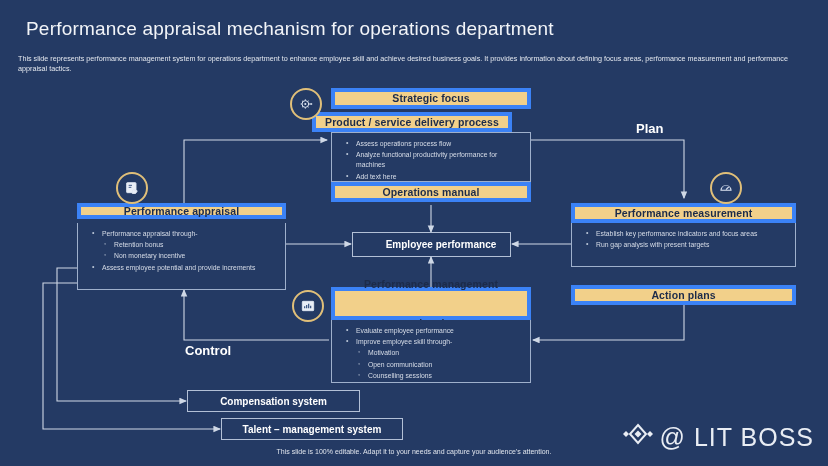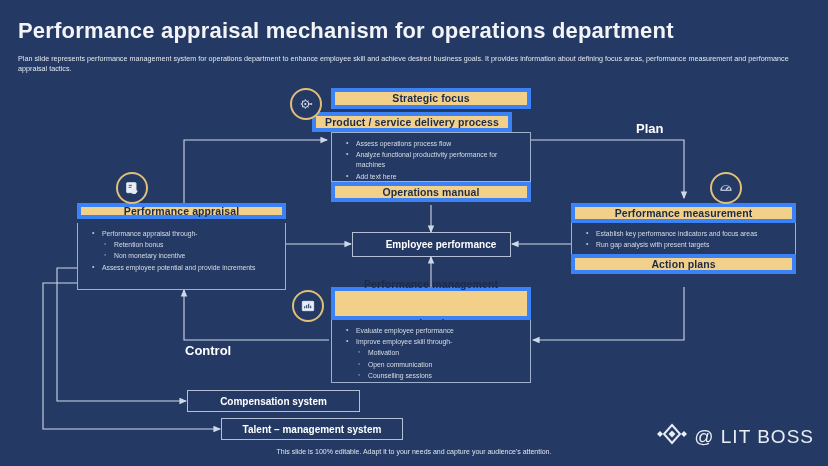--- a/index.html
+++ b/index.html
@@ -20,10 +20,10 @@
   
   #title {
     position: absolute;
-    left: 18px;
+    left: 26px;
     top: 18px;
-    font-size: 22px;
-    font-weight: 700;
+    font-size: 19px;
+    font-weight: 400;
     letter-spacing: .2px;
     color: #f2f4f8;
     white-space: nowrap;

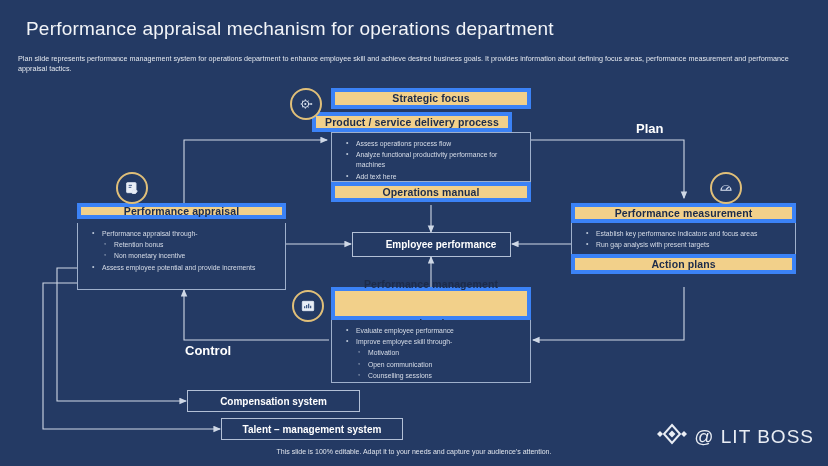--- a/index.html
+++ b/index.html
@@ -162,7 +162,7 @@
 <div id="slide">
 
   <div id="title">Performance appraisal mechanism for operations department</div>
-  <div id="subtitle">Plan slide represents performance management system for operations department to enhance employee skill and achieve desired business goals. It provides information about defining focus areas, performance measurement and performance appraisal tactics.</div>
+  <div id="subtitle">This slide represents performance management system for operations department to enhance employee skill and achieve desired business goals. It provides information about defining focus areas, performance measurement and performance appraisal tactics.</div>
 
   <svg id="wires" viewBox="0 0 828 466">
     <defs>

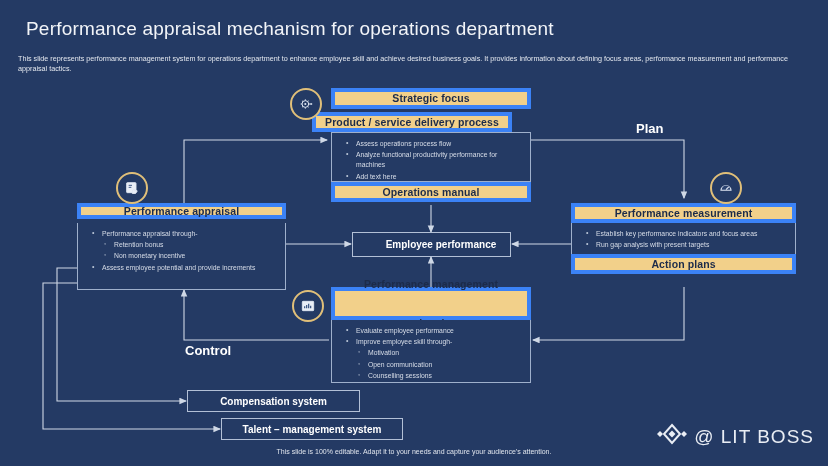--- a/index.html
+++ b/index.html
@@ -245,7 +245,7 @@
       <li>Run gap analysis with  present targets</li>
     </ul>
   </div>
-  <div class="node bar" style="left:571px; top:254px; width:225px; height:20px;">Action plans</div>
+  <div class="node bar" style="left:571px; top:285px; width:225px; height:20px;">Action plans</div>
 
   <div class="icon-badge" style="left:292px; top:290px;">
     <svg width="16" height="16" viewBox="0 0 24 24" fill="none" stroke="#dfe6f2" stroke-width="1.4">

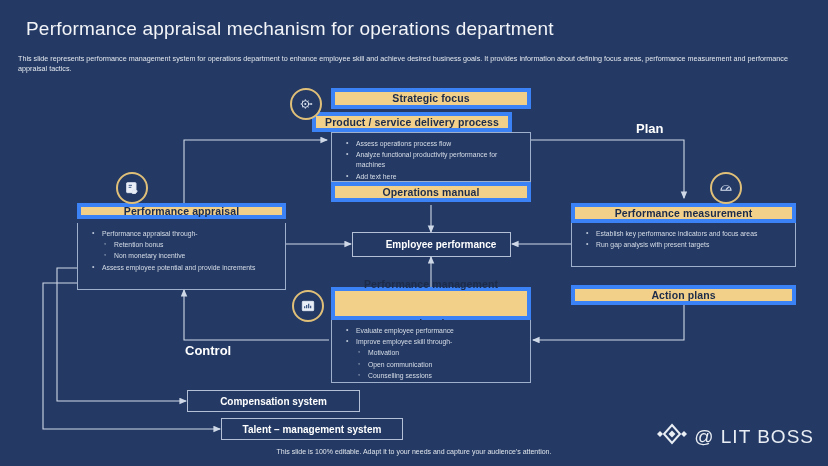--- a/index.html
+++ b/index.html
@@ -149,7 +149,7 @@
   }
   #logo .mark { display: block; }
   #logo .wordmark {
-    font-size: 19px;
+    font-size: 25px;
     font-weight: 400;
     letter-spacing: 1px;
     color: #e9edf4;

